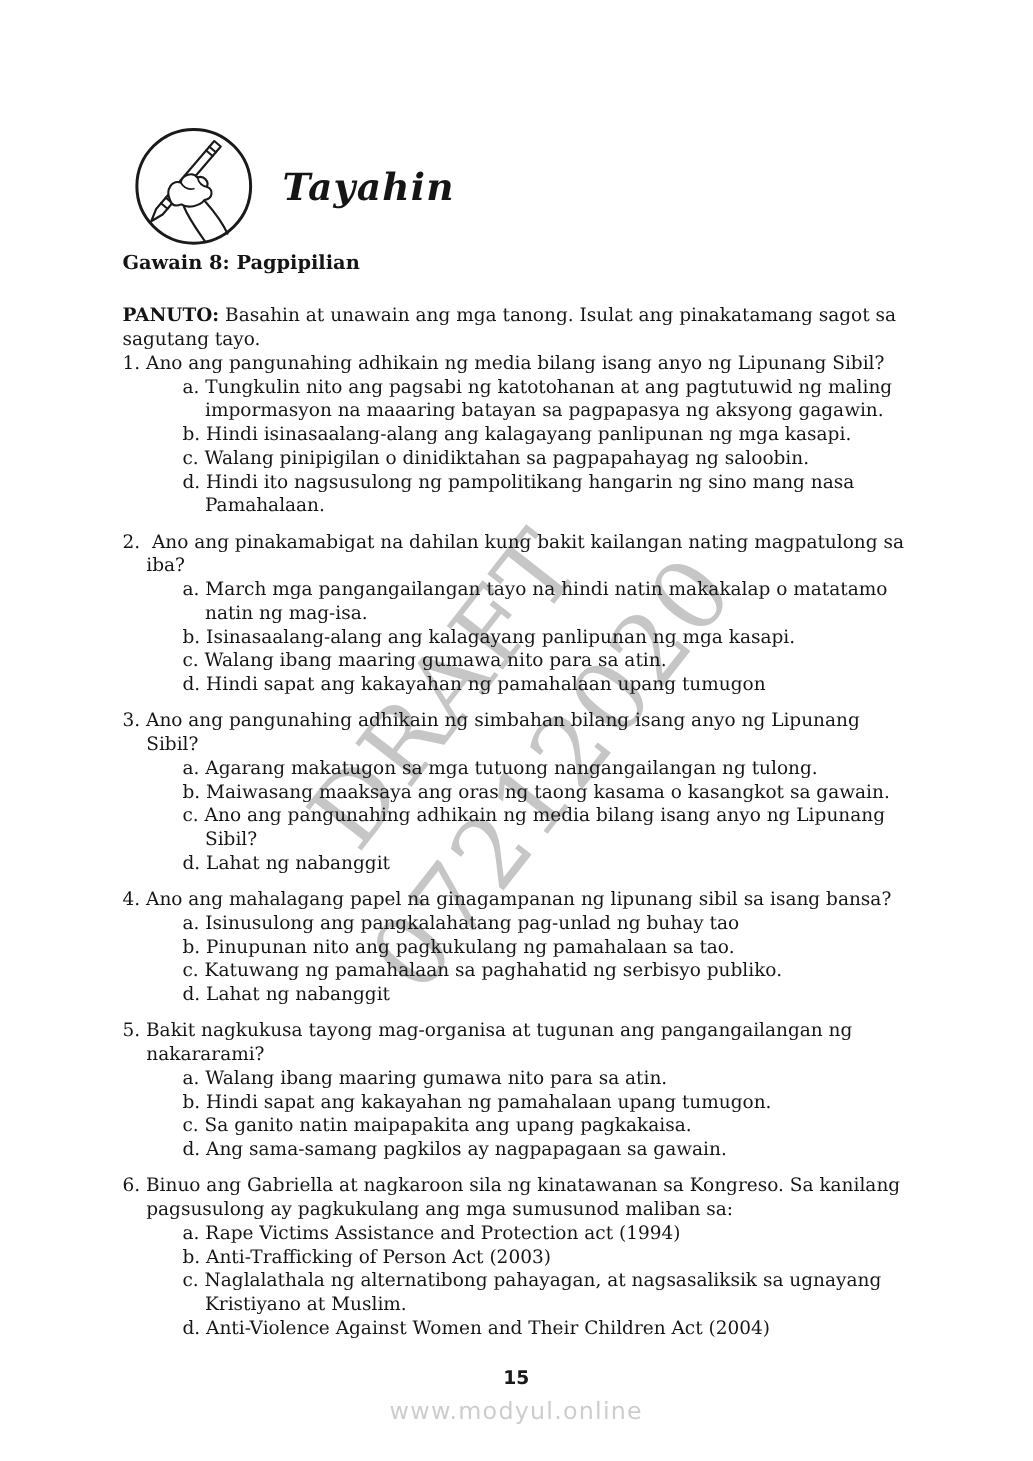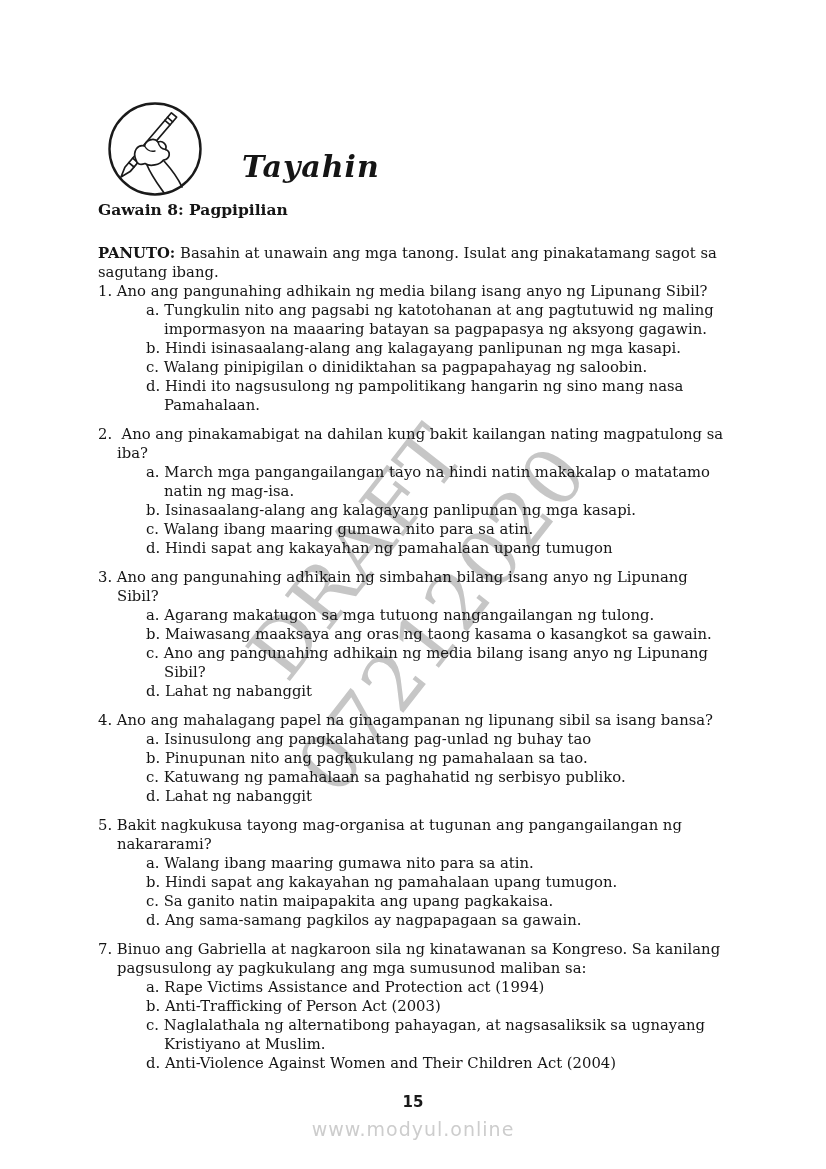--- a/index.html
+++ b/index.html
@@ -19,7 +19,7 @@
   
   .header-icon { position:absolute; left:105px; top:99px; z-index:1; }
   .page-title {
-    position:absolute; left:226px; top:133px; z-index:1; margin:16px;
+    position:absolute; left:226px; top:133px; z-index:1; margin:0;
     font-size:30px; font-weight:bold; font-style:italic; letter-spacing:1px;
   }
   

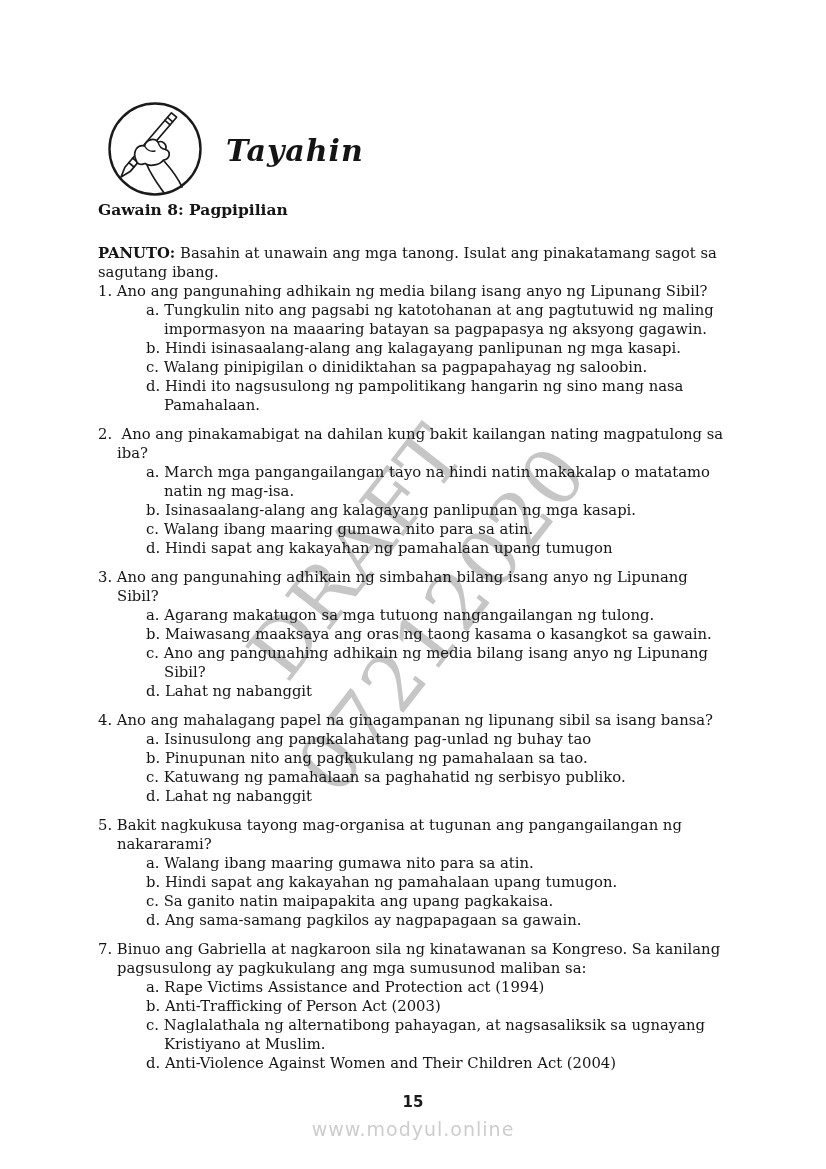--- a/index.html
+++ b/index.html
@@ -83,7 +83,7 @@
 
     <div class="panuto">
       <div class="q-line"><b>PANUTO:</b><span> Basahin at unawain ang mga tanong. Isulat ang pinakatamang sagot sa</span></div>
-      <div class="q-line">sagutang ibang.</div>
+      <div class="q-line">sagutang tayo.</div>
     </div>
 
     <div id="questions">

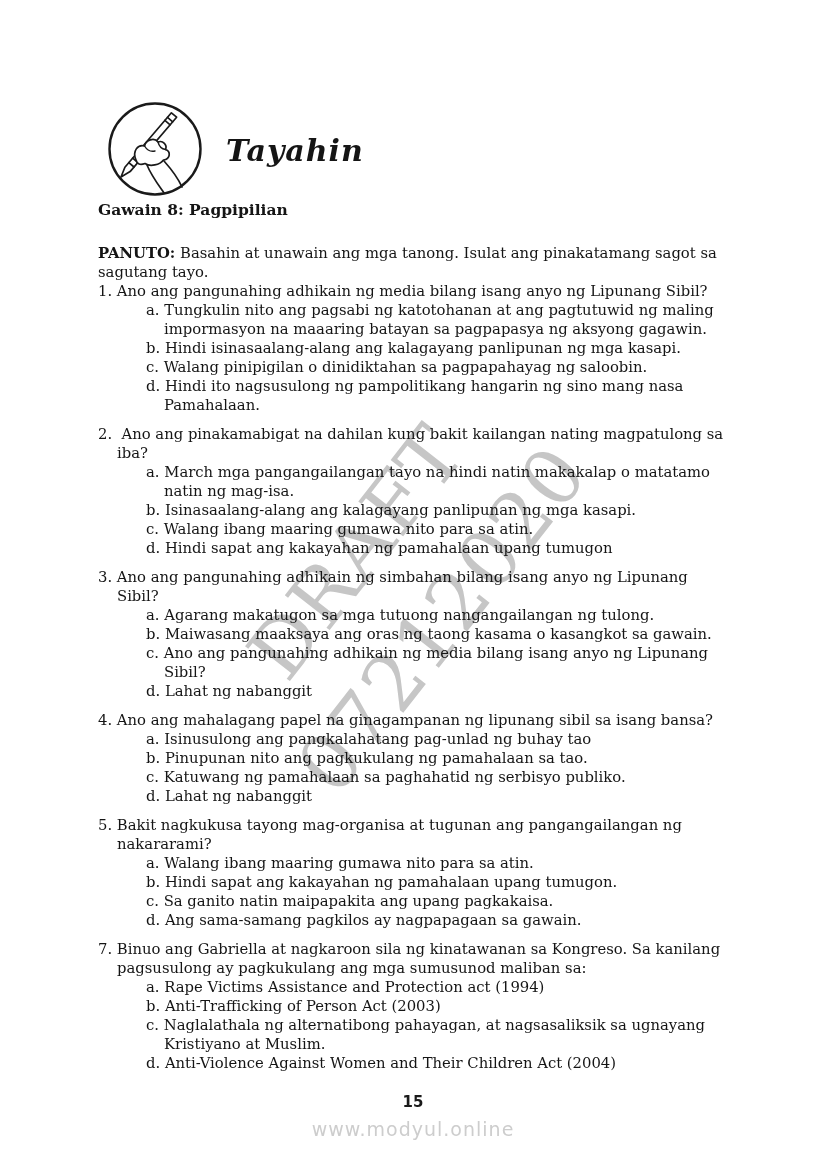--- a/index.html
+++ b/index.html
@@ -180,7 +180,7 @@
           </div>
         </div>
         <div class="question">
-          <div class="q-line">7. Binuo ang Gabriella at nagkaroon sila ng kinatawanan sa Kongreso. Sa kanilang</div>
+          <div class="q-line">6. Binuo ang Gabriella at nagkaroon sila ng kinatawanan sa Kongreso. Sa kanilang</div>
           <div class="q-line cont">pagsusulong ay pagkukulang ang mga sumusunod maliban sa:</div>
           <div class="options">
             <div class="opt">

